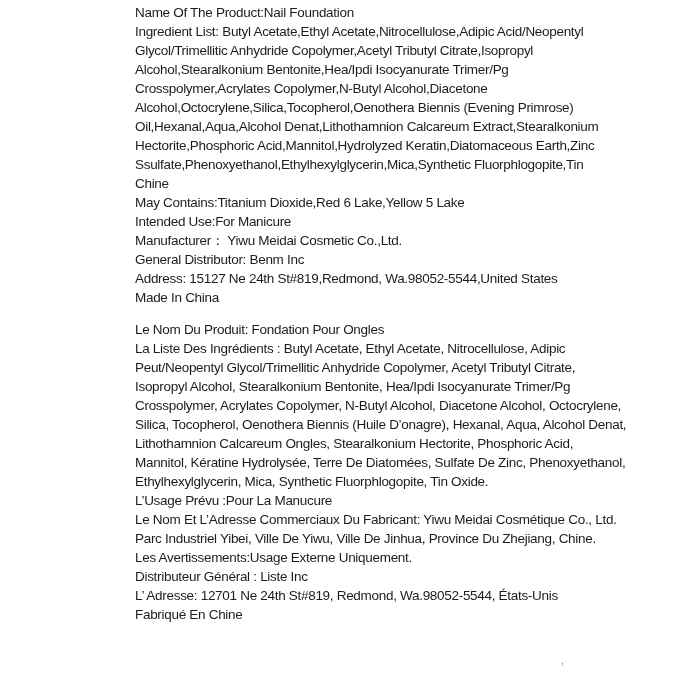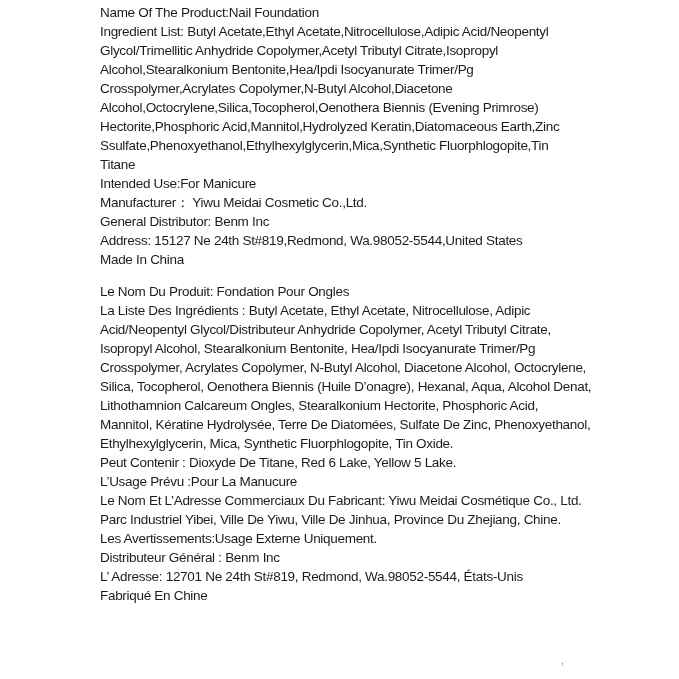--- a/index.html
+++ b/index.html
@@ -25,6 +25,7 @@
   .text-block .line {
     white-space: pre;
     height: 19px;
+    margin-left: 35px;
   }
   .section-gap {
     height: 13px;

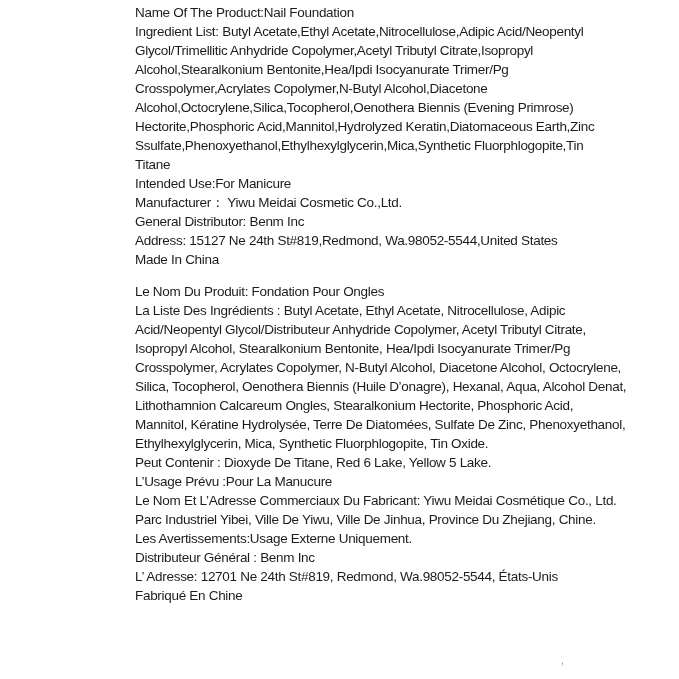--- a/index.html
+++ b/index.html
@@ -50,6 +50,7 @@
       <div class="line">Alcohol,Stearalkonium Bentonite,Hea/Ipdi Isocyanurate Trimer/Pg</div>
       <div class="line">Crosspolymer,Acrylates Copolymer,N-Butyl Alcohol,Diacetone</div>
       <div class="line">Alcohol,Octocrylene,Silica,Tocopherol,Oenothera Biennis (Evening Primrose)</div>
+      <div class="line">Oil,Hexanal,Aqua,Alcohol Denat,Lithothamnion Calcareum Extract,Stearalkonium</div>
       <div class="line">Hectorite,Phosphoric Acid,Mannitol,Hydrolyzed Keratin,Diatomaceous Earth,Zinc</div>
       <div class="line">Ssulfate,Phenoxyethanol,Ethylhexylglycerin,Mica,Synthetic Fluorphlogopite,Tin</div>
       <div class="line">Titane</div>

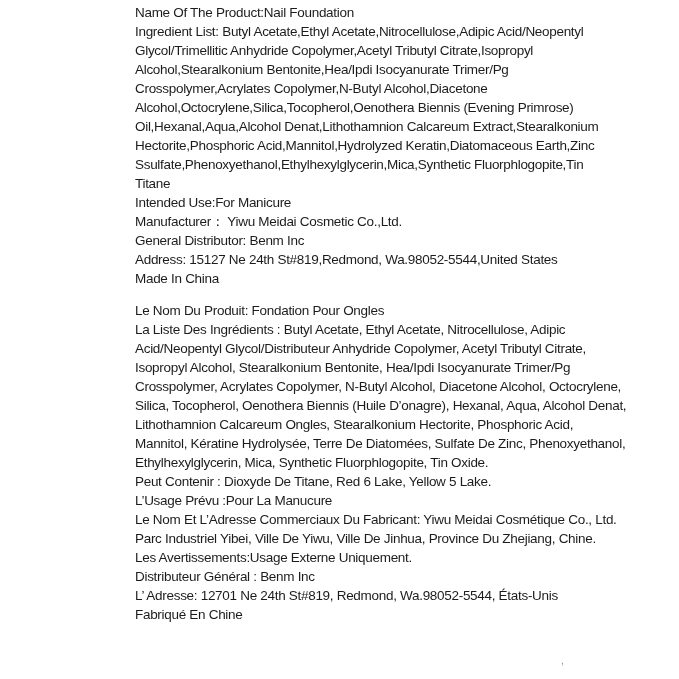--- a/index.html
+++ b/index.html
@@ -53,7 +53,7 @@
       <div class="line">Oil,Hexanal,Aqua,Alcohol Denat,Lithothamnion Calcareum Extract,Stearalkonium</div>
       <div class="line">Hectorite,Phosphoric Acid,Mannitol,Hydrolyzed Keratin,Diatomaceous Earth,Zinc</div>
       <div class="line">Ssulfate,Phenoxyethanol,Ethylhexylglycerin,Mica,Synthetic Fluorphlogopite,Tin</div>
-      <div class="line">Titane</div>
+      <div class="line">Chine</div>
       <div class="line">Intended Use:For Manicure</div>
       <div class="line">Manufacturer： Yiwu Meidai Cosmetic Co.,Ltd.</div>
       <div class="line">General Distributor: Benm Inc</div>

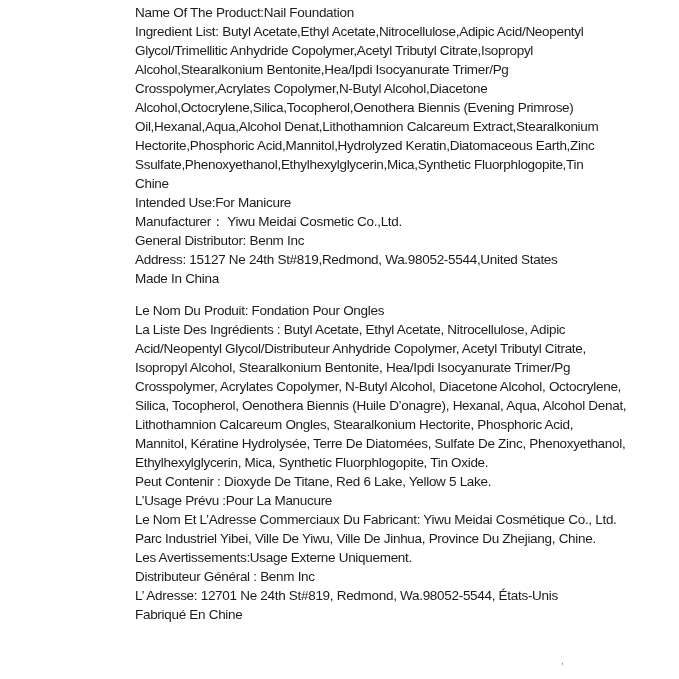--- a/index.html
+++ b/index.html
@@ -54,6 +54,7 @@
       <div class="line">Hectorite,Phosphoric Acid,Mannitol,Hydrolyzed Keratin,Diatomaceous Earth,Zinc</div>
       <div class="line">Ssulfate,Phenoxyethanol,Ethylhexylglycerin,Mica,Synthetic Fluorphlogopite,Tin</div>
       <div class="line">Chine</div>
+      <div class="line">May Contains:Titanium Dioxide,Red 6 Lake,Yellow 5 Lake</div>
       <div class="line">Intended Use:For Manicure</div>
       <div class="line">Manufacturer： Yiwu Meidai Cosmetic Co.,Ltd.</div>
       <div class="line">General Distributor: Benm Inc</div>

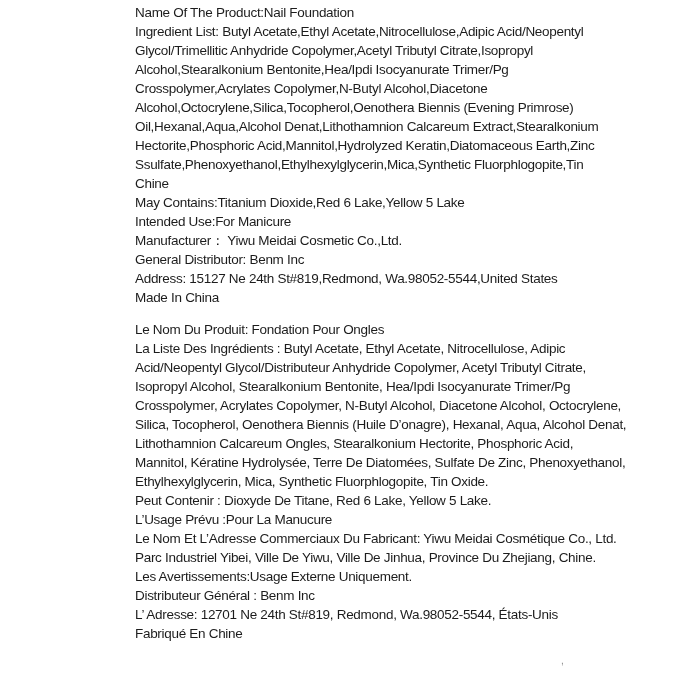--- a/index.html
+++ b/index.html
@@ -65,7 +65,7 @@
   <div class="text-block">
       <div class="line">Le Nom Du Produit: Fondation Pour Ongles</div>
       <div class="line">La Liste Des Ingrédients : Butyl Acetate, Ethyl Acetate, Nitrocellulose, Adipic</div>
-      <div class="line">Acid/Neopentyl Glycol/Distributeur Anhydride Copolymer, Acetyl Tributyl Citrate,</div>
+      <div class="line">Peut/Neopentyl Glycol/Trimellitic Anhydride Copolymer, Acetyl Tributyl Citrate,</div>
       <div class="line">Isopropyl Alcohol, Stearalkonium Bentonite, Hea/Ipdi Isocyanurate Trimer/Pg</div>
       <div class="line">Crosspolymer, Acrylates Copolymer, N-Butyl Alcohol, Diacetone Alcohol, Octocrylene,</div>
       <div class="line">Silica, Tocopherol, Oenothera Biennis (Huile D’onagre), Hexanal, Aqua, Alcohol Denat,</div>

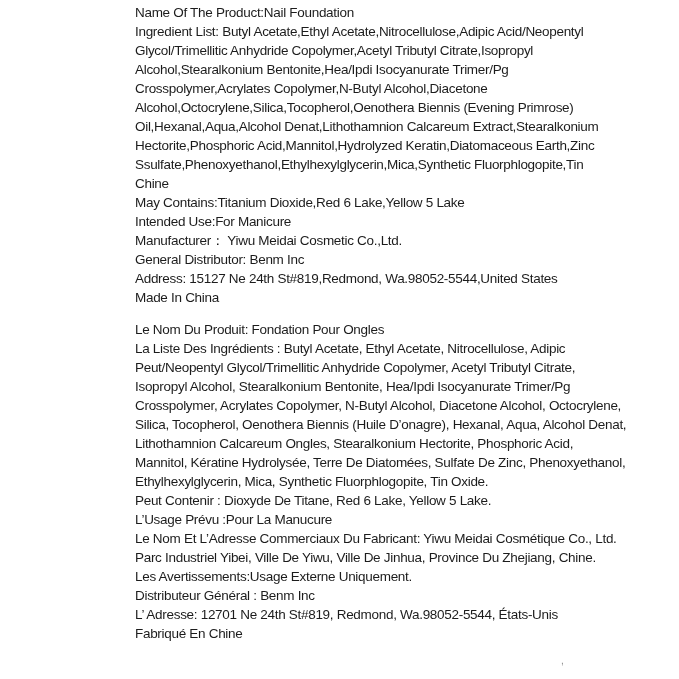--- a/index.html
+++ b/index.html
@@ -72,7 +72,6 @@
       <div class="line">Lithothamnion Calcareum Ongles, Stearalkonium Hectorite, Phosphoric Acid,</div>
       <div class="line">Mannitol, Kératine Hydrolysée, Terre De Diatomées, Sulfate De Zinc, Phenoxyethanol,</div>
       <div class="line">Ethylhexylglycerin, Mica, Synthetic Fluorphlogopite, Tin Oxide.</div>
-      <div class="line">Peut Contenir : Dioxyde De Titane, Red 6 Lake, Yellow 5 Lake.</div>
       <div class="line">L’Usage Prévu :Pour La Manucure</div>
       <div class="line">Le Nom Et L’Adresse Commerciaux Du Fabricant: Yiwu Meidai Cosmétique Co., Ltd.</div>
       <div class="line">Parc Industriel Yibei, Ville De Yiwu, Ville De Jinhua, Province Du Zhejiang, Chine.</div>

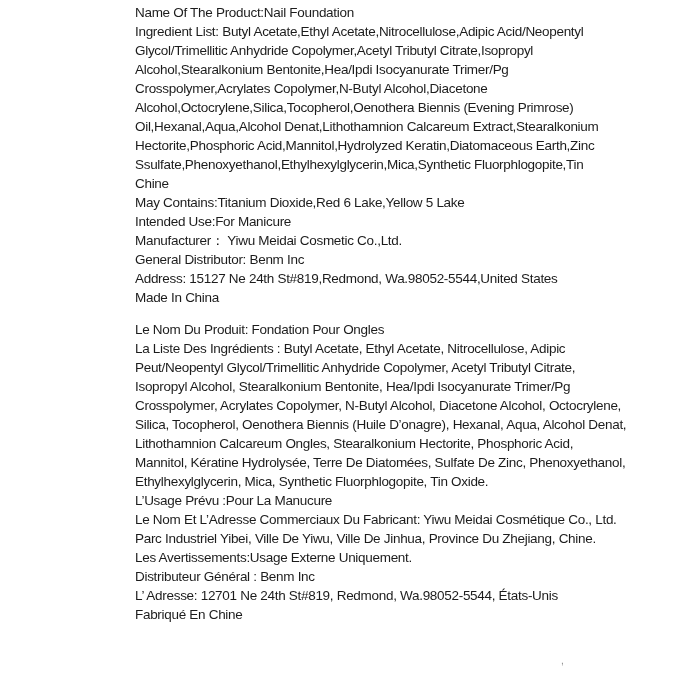--- a/index.html
+++ b/index.html
@@ -76,7 +76,7 @@
       <div class="line">Le Nom Et L’Adresse Commerciaux Du Fabricant: Yiwu Meidai Cosmétique Co., Ltd.</div>
       <div class="line">Parc Industriel Yibei, Ville De Yiwu, Ville De Jinhua, Province Du Zhejiang, Chine.</div>
       <div class="line">Les Avertissements:Usage Externe Uniquement.</div>
-      <div class="line">Distributeur Général : Benm Inc</div>
+      <div class="line">Distributeur Général : Liste Inc</div>
       <div class="line">L’ Adresse: 12701 Ne 24th St#819, Redmond, Wa.98052-5544, États-Unis</div>
       <div class="line">Fabriqué En Chine</div>
     </div>

